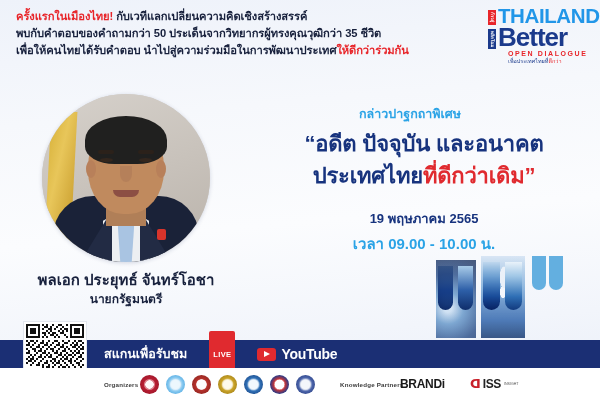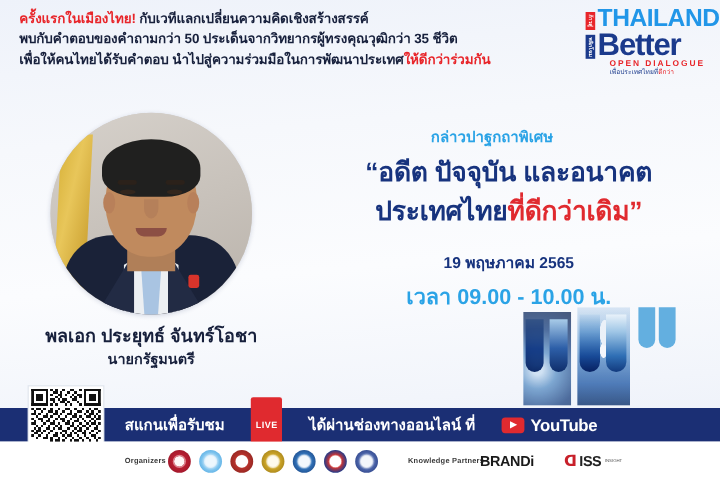--- a/index.html
+++ b/index.html
@@ -188,7 +188,7 @@
   .event-time {
     position: absolute; left: 250px; top: 232px; width: 348px;
     text-align: center;
-    font-size: 18px; font-weight: 700; color: #2aa3e6;
+    font-size: 15px; font-weight: 700; color: #2aa3e6;
   }
 
   

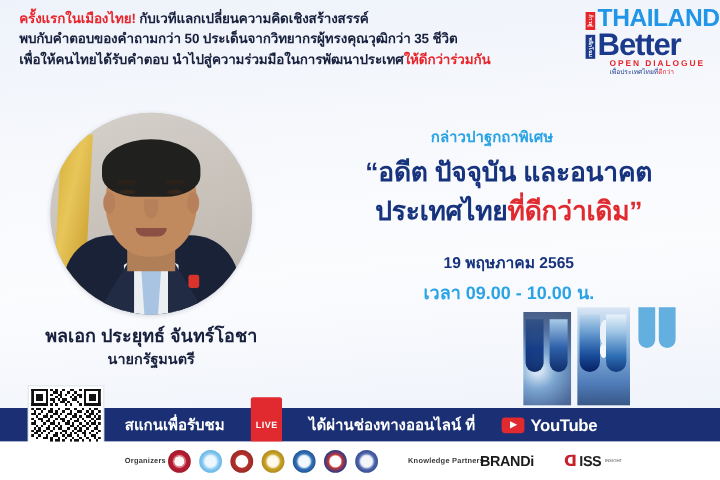--- a/index.html
+++ b/index.html
@@ -392,7 +392,6 @@
     <div class="live-text">
       <span>สแกนเพื่อรับชม</span>
       <span class="live-badge">LIVE</span>
-      <span>ได้ผ่านช่องทางออนไลน์ ที่</span>
       <span class="yt">
         <span class="yt-play"></span>
         <span class="yt-word">YouTube</span>

